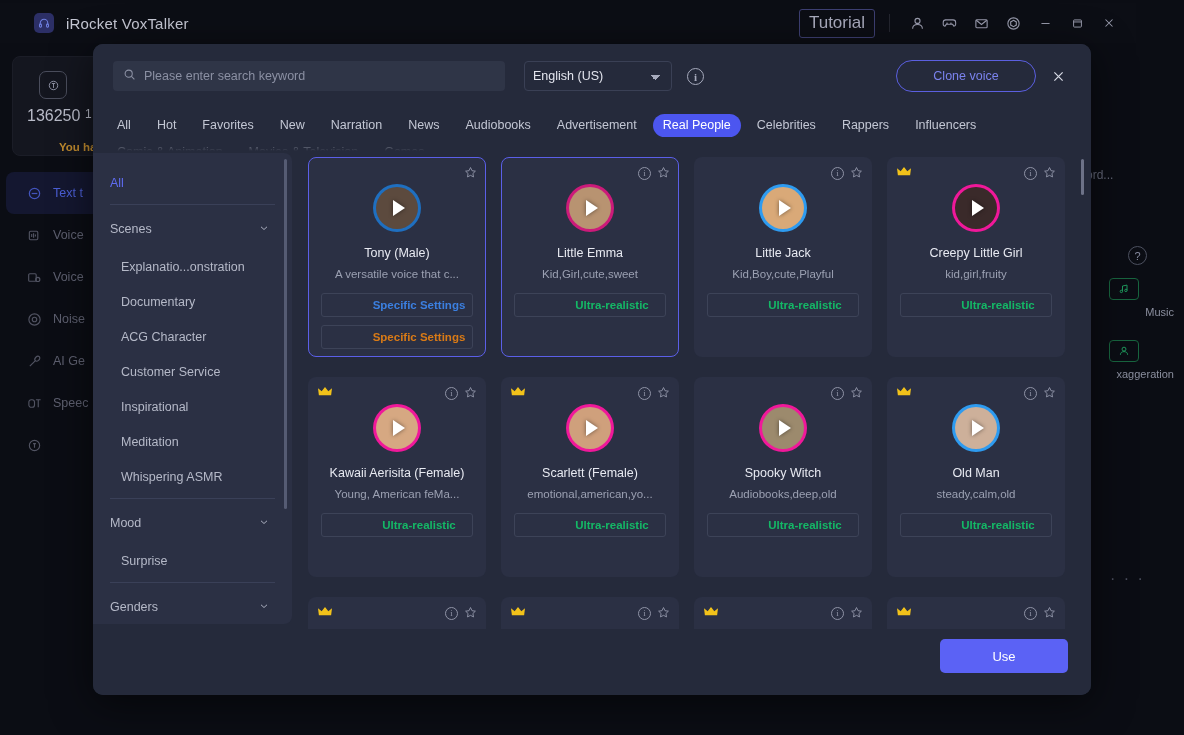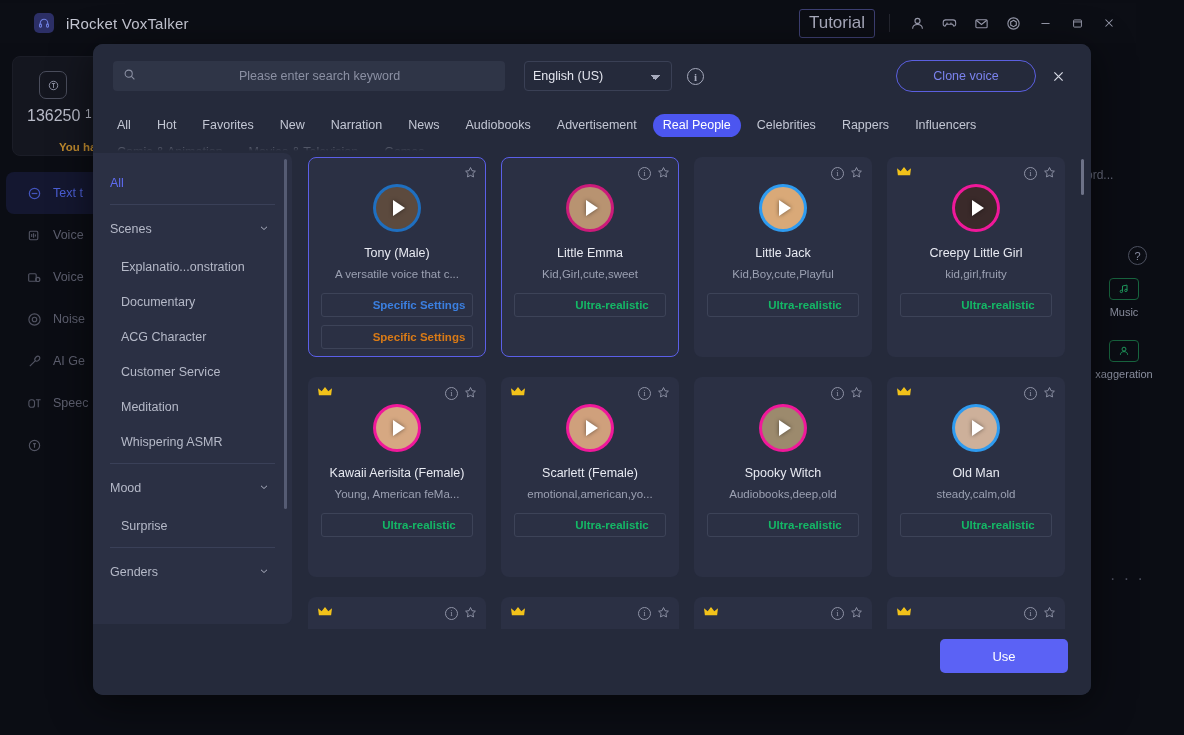--- a/index.html
+++ b/index.html
@@ -174,7 +174,6 @@
     flex: 1; background: transparent; border: none; outline: none;
     color: #d4d7e2; font-size: 12.5px;
     font-family: "Liberation Sans", sans-serif;
-    text-align: center;
   }
   .search-input::placeholder { color: #8b90a3; }
   .lang-select {

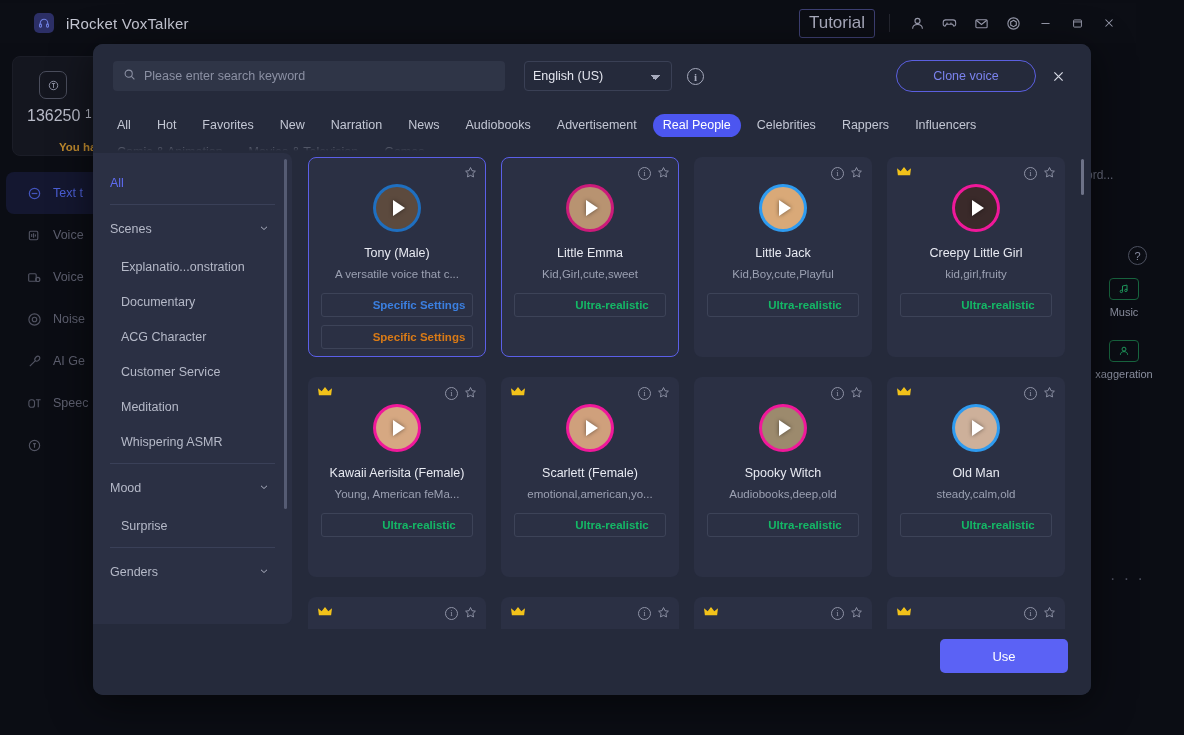--- a/index.html
+++ b/index.html
@@ -126,7 +126,7 @@
     border: 1px solid #4d5160; color: #888ca0;
     font-size: 11px; display: flex; align-items: center; justify-content: center;
   }
-  .br-tool { position: absolute; width: 100px; text-align: center; }
+  .br-tool { position: absolute; width: 100px; text-align: right; }
   .br-tool .box {
     width: 30px; height: 22px; margin: 0 auto 6px;
     border: 1.5px solid #18653f; border-radius: 4px;

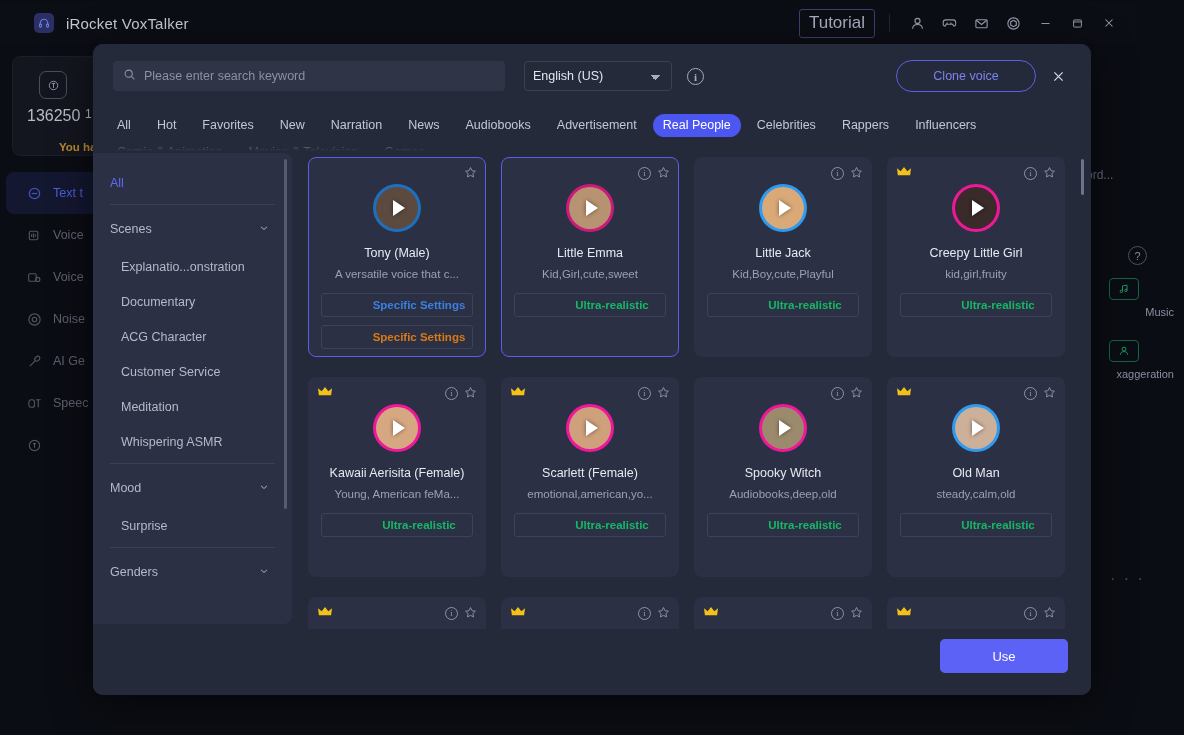--- a/index.html
+++ b/index.html
@@ -617,6 +617,7 @@
             <div class="side-item">Documentary</div>
             <div class="side-item">ACG Character</div>
             <div class="side-item">Customer Service</div>
+            <div class="side-item">Inspirational</div>
             <div class="side-item">Meditation</div>
             <div class="side-item">Whispering ASMR</div>
             <div class="side-sep"></div>

